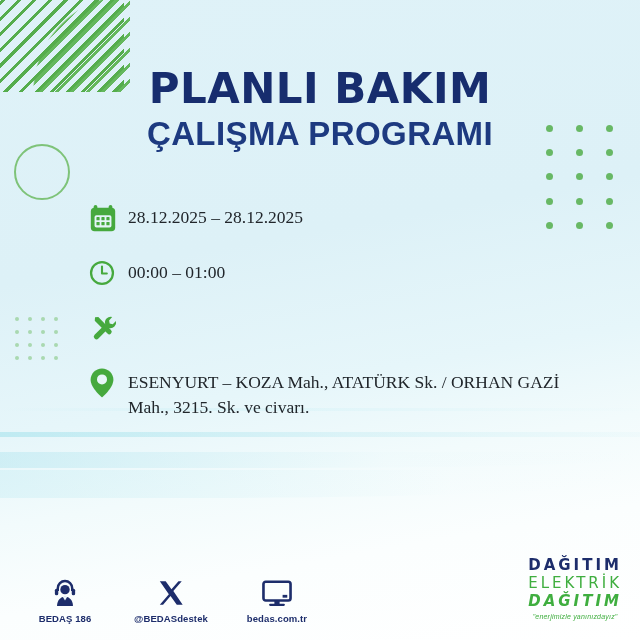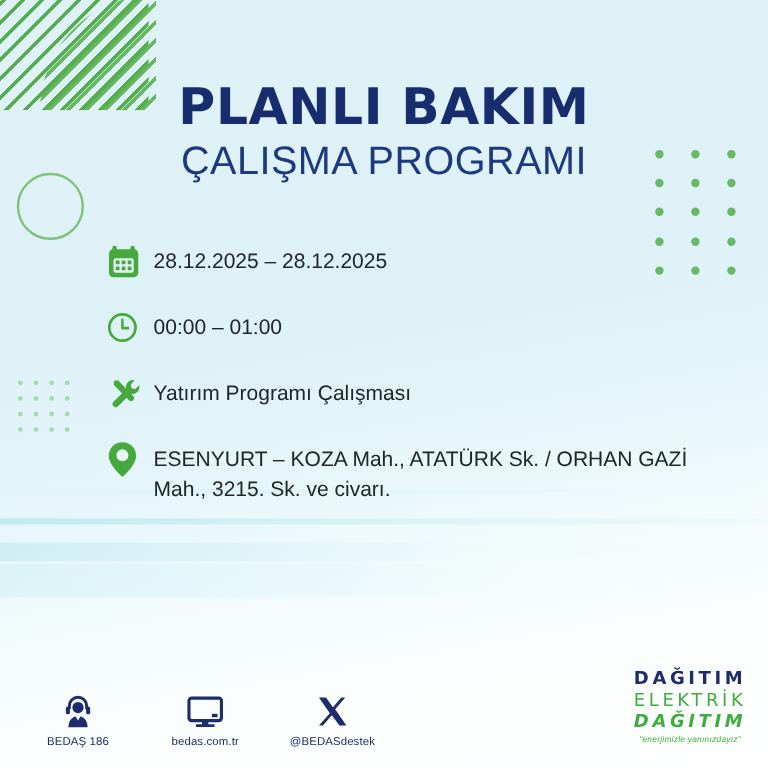--- a/index.html
+++ b/index.html
@@ -61,7 +61,7 @@
     font-family:"DejaVu Sans","Liberation Sans",sans-serif;
   }
   .title-sub{
-    margin-top:4px;font-size:33px;font-weight:normal;letter-spacing:.4px;color:#1d3a80;
+    margin-top:4px;font-size:33px;font-weight:bold;letter-spacing:.4px;color:#1d3a80;
     font-family:"Liberation Sans",sans-serif;
   }
   

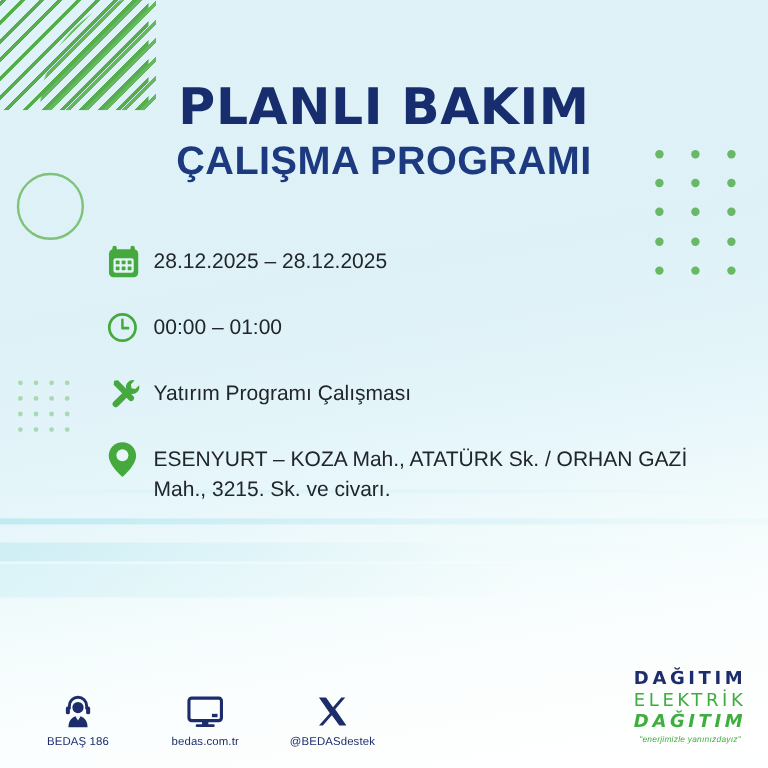--- a/index.html
+++ b/index.html
@@ -70,7 +70,7 @@
   .row .ico{width:40px;min-width:40px;height:36px;display:flex;align-items:center;justify-content:flex-start;}
   .row .txt{
     font-size:17.5px;color:#21262b;line-height:1.42;padding-top:5px;
-    font-family:Liberation Sans, sans-serif;
+    font-family:Liberation Serif, serif;
   }
   .row-addr .txt{max-width:470px;}
   

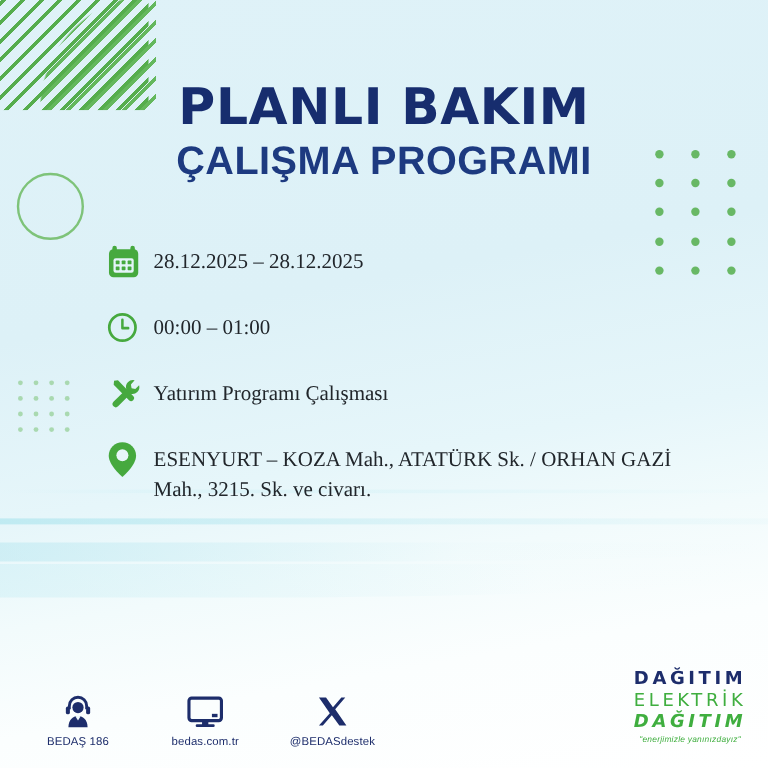--- a/index.html
+++ b/index.html
@@ -181,7 +181,6 @@
           </g>
         </svg>
       </span>
-      <span class="txt">Yatırım Programı Çalışması</span>
     </div>
 
     <div class="row row-addr">

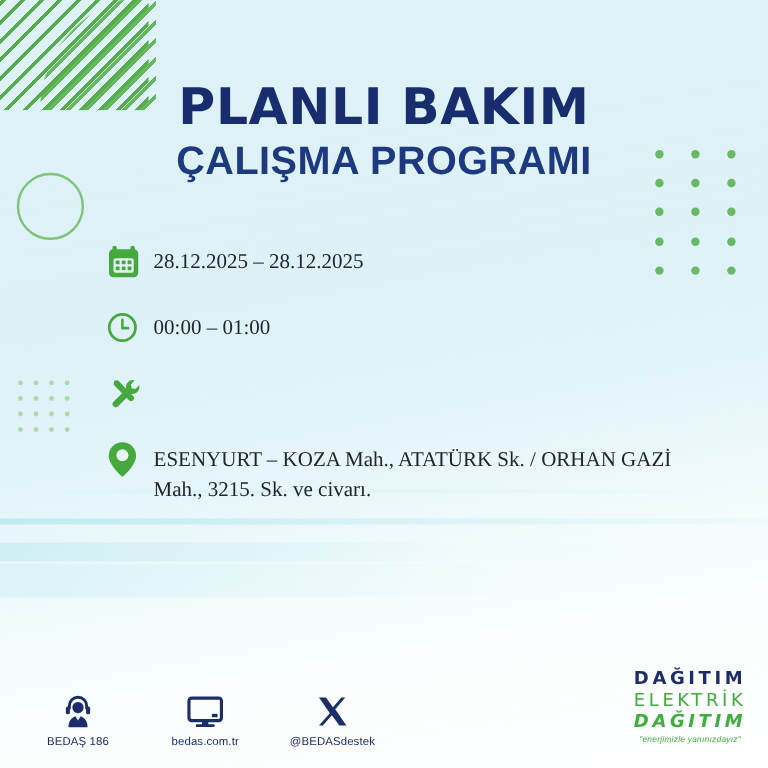--- a/index.html
+++ b/index.html
@@ -78,7 +78,7 @@
   .contacts{position:absolute;left:26px;bottom:2px;display:flex;gap:28px;}
   .contact{width:78px;display:flex;flex-direction:column;align-items:center;}
   .contact .ci{height:34px;display:flex;align-items:flex-end;justify-content:center;}
-  .contact .cl{margin-top:6px;font-size:9.5px;color:#1d2d6b;font-weight:normal;letter-spacing:.1px;white-space:nowrap;}
+  .contact .cl{margin-top:6px;font-size:9.5px;color:#1d2d6b;font-weight:bold;letter-spacing:.1px;white-space:nowrap;}
   .brand{position:absolute;right:18px;bottom:6px;text-align:center;line-height:1;}
   .brand .b1{font-size:15px;font-weight:bold;letter-spacing:3px;color:#1d2d6b;font-family:"DejaVu Sans",sans-serif;}
   .brand .b2{font-size:15px;font-weight:normal;letter-spacing:3px;color:#3fae3f;margin-top:3px;font-family:"DejaVu Sans",sans-serif;}

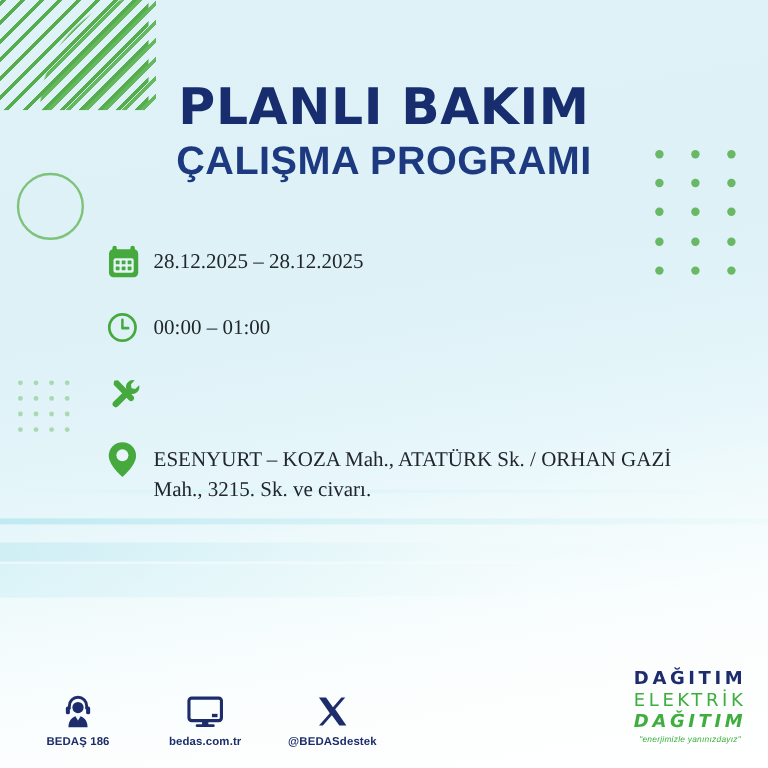--- a/index.html
+++ b/index.html
@@ -214,6 +214,15 @@
 
       <div class="contact">
         <span class="ci">
+          <svg width="28" height="28" viewBox="0 0 30 30">
+            <path d="M3 2.5 h6.3 l6.2 8.6 L23 2.5 h3.5 l-9 10.3 L27.5 27.5 h-6.3 l-6.7 -9.2 -8 9.2 H3 l9.7 -11.1 Z" fill="#1d2d6b"></path>
+          </svg>
+        </span>
+        <span class="cl">@BEDASdestek</span>
+      </div>
+
+      <div class="contact">
+        <span class="ci">
           <svg width="32" height="28" viewBox="0 0 34 30">
             <rect x="2.5" y="3" width="29" height="20" rx="2.4" fill="none" stroke="#1d2d6b" stroke-width="2.8"></rect>
             <rect x="14.2" y="23" width="5.6" height="4" fill="#1d2d6b"></rect>
@@ -224,15 +233,6 @@
         <span class="cl">bedas.com.tr</span>
       </div>
 
-      <div class="contact">
-        <span class="ci">
-          <svg width="28" height="28" viewBox="0 0 30 30">
-            <path d="M3 2.5 h6.3 l6.2 8.6 L23 2.5 h3.5 l-9 10.3 L27.5 27.5 h-6.3 l-6.7 -9.2 -8 9.2 H3 l9.7 -11.1 Z" fill="#1d2d6b"></path>
-          </svg>
-        </span>
-        <span class="cl">@BEDASdestek</span>
-      </div>
-
     </div>
 
     <div class="brand">

